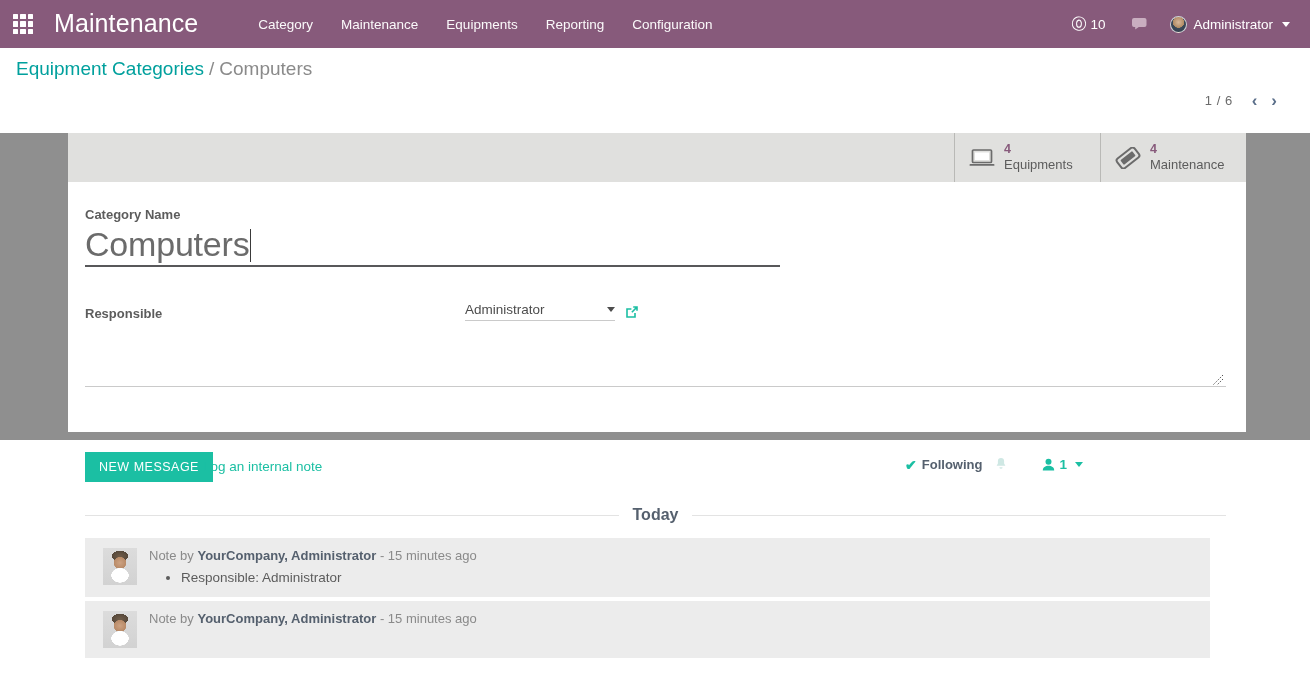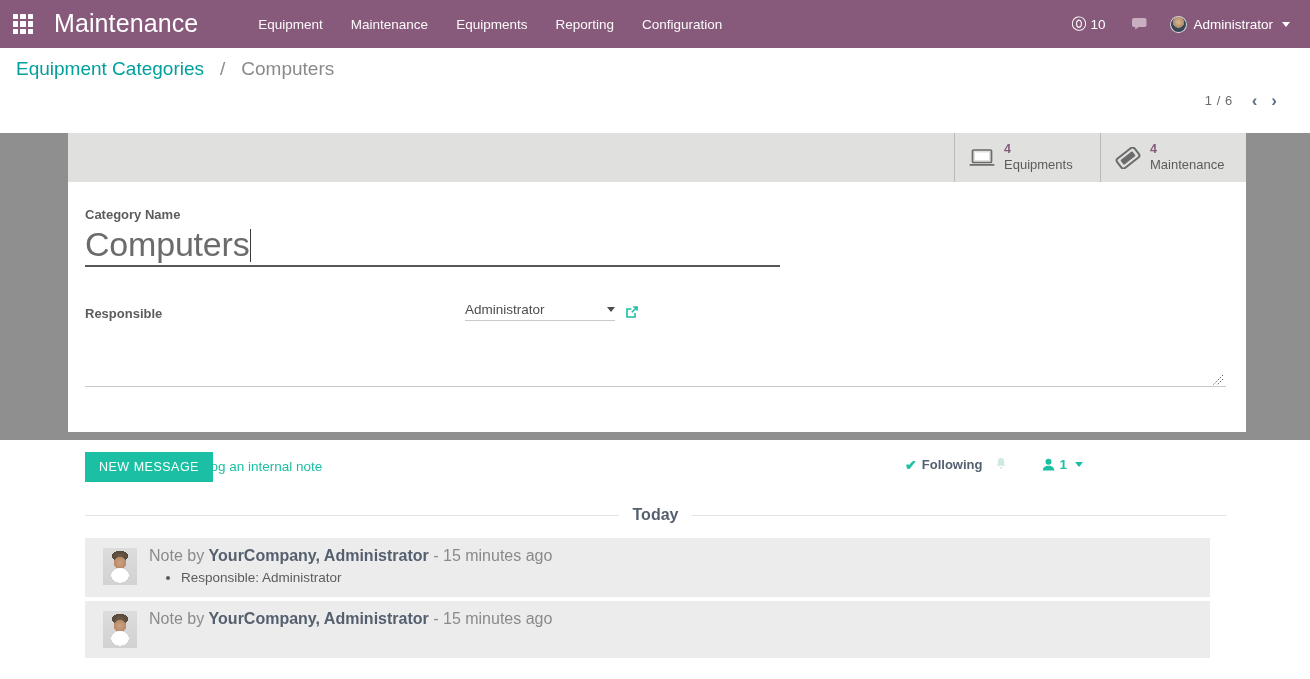--- a/index.html
+++ b/index.html
@@ -258,7 +258,7 @@
   </div>
   <div class="brand">Maintenance</div>
   <div class="nav-menu">
-    <a href="#">Equipment</a>
+    <a href="#">Category</a>
     <a href="#">Maintenance</a>
     <a href="#">Equipments</a>
     <a href="#">Reporting</a>

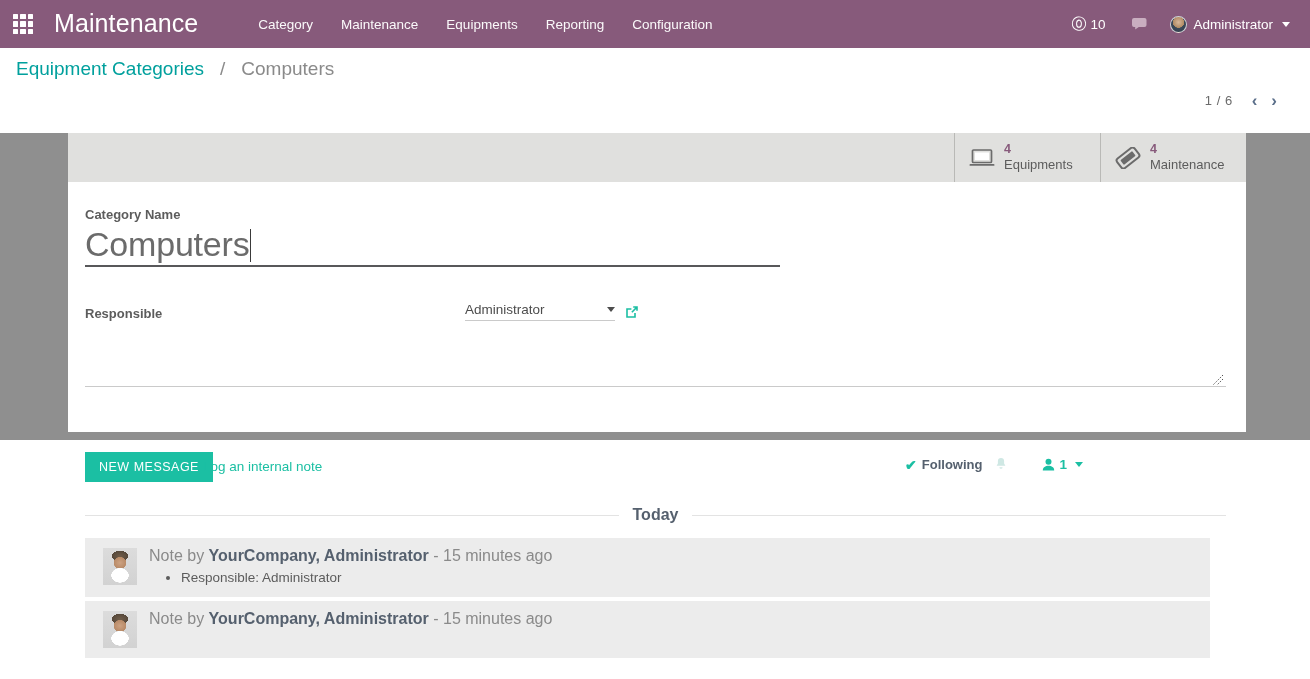--- a/index.html
+++ b/index.html
@@ -70,7 +70,7 @@
   }
   .breadcrumb {
     position: absolute; left: 16px; top: 10px;
-    font-size: 19px; display: flex; align-items: baseline; gap: 16px;
+    font-size: 19px; display: flex; align-items: baseline; gap: 5px;
   }
   .breadcrumb .bc-link { color: #00A09D; cursor: pointer; }
   .breadcrumb .bc-sep { color: #8a8a8a; }

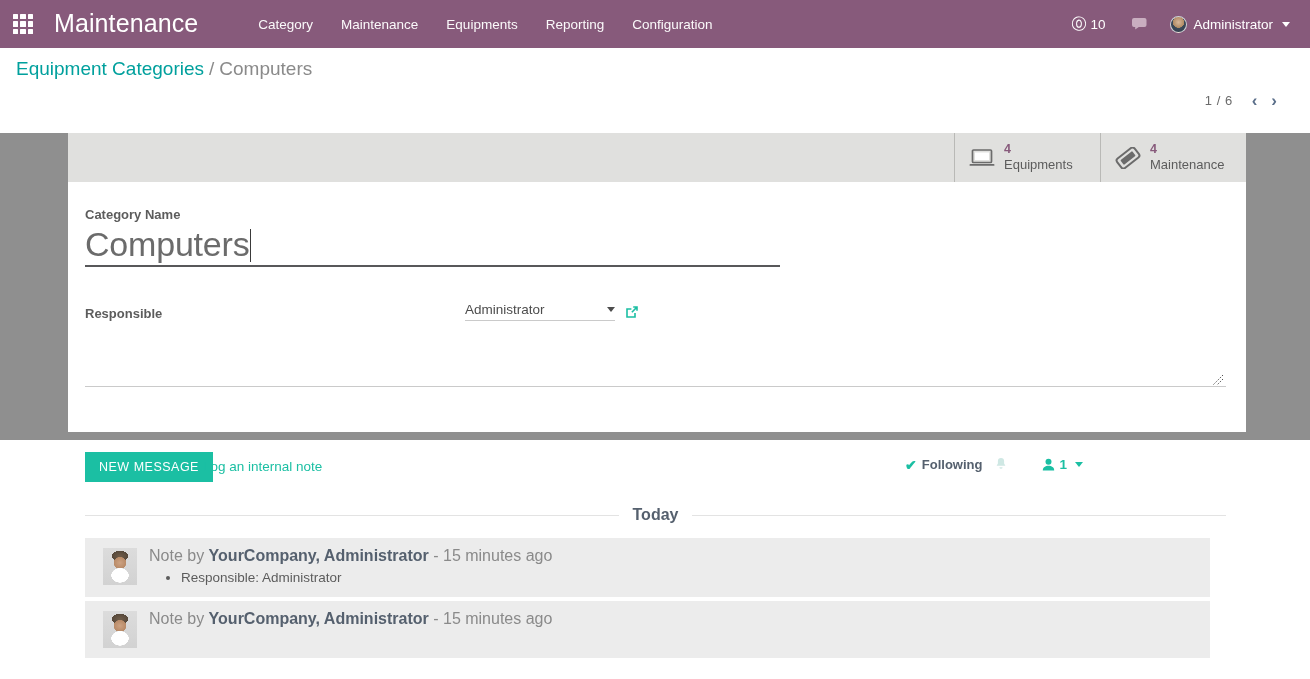--- a/index.html
+++ b/index.html
@@ -230,7 +230,7 @@
       linear-gradient(#dcdcdc, #d2d2d2);
   }
   .msg-body { flex: 1; padding-top: 1px; }
-  .msg-head { font-size: 16px; color: #8a8a8a; line-height: 18px; }
+  .msg-head { font-size: 13px; color: #8a8a8a; line-height: 18px; }
   .msg-head b { color: #55606e; }
   .msg-head .when { color: #8a8a8a; }
   .msg-content {

